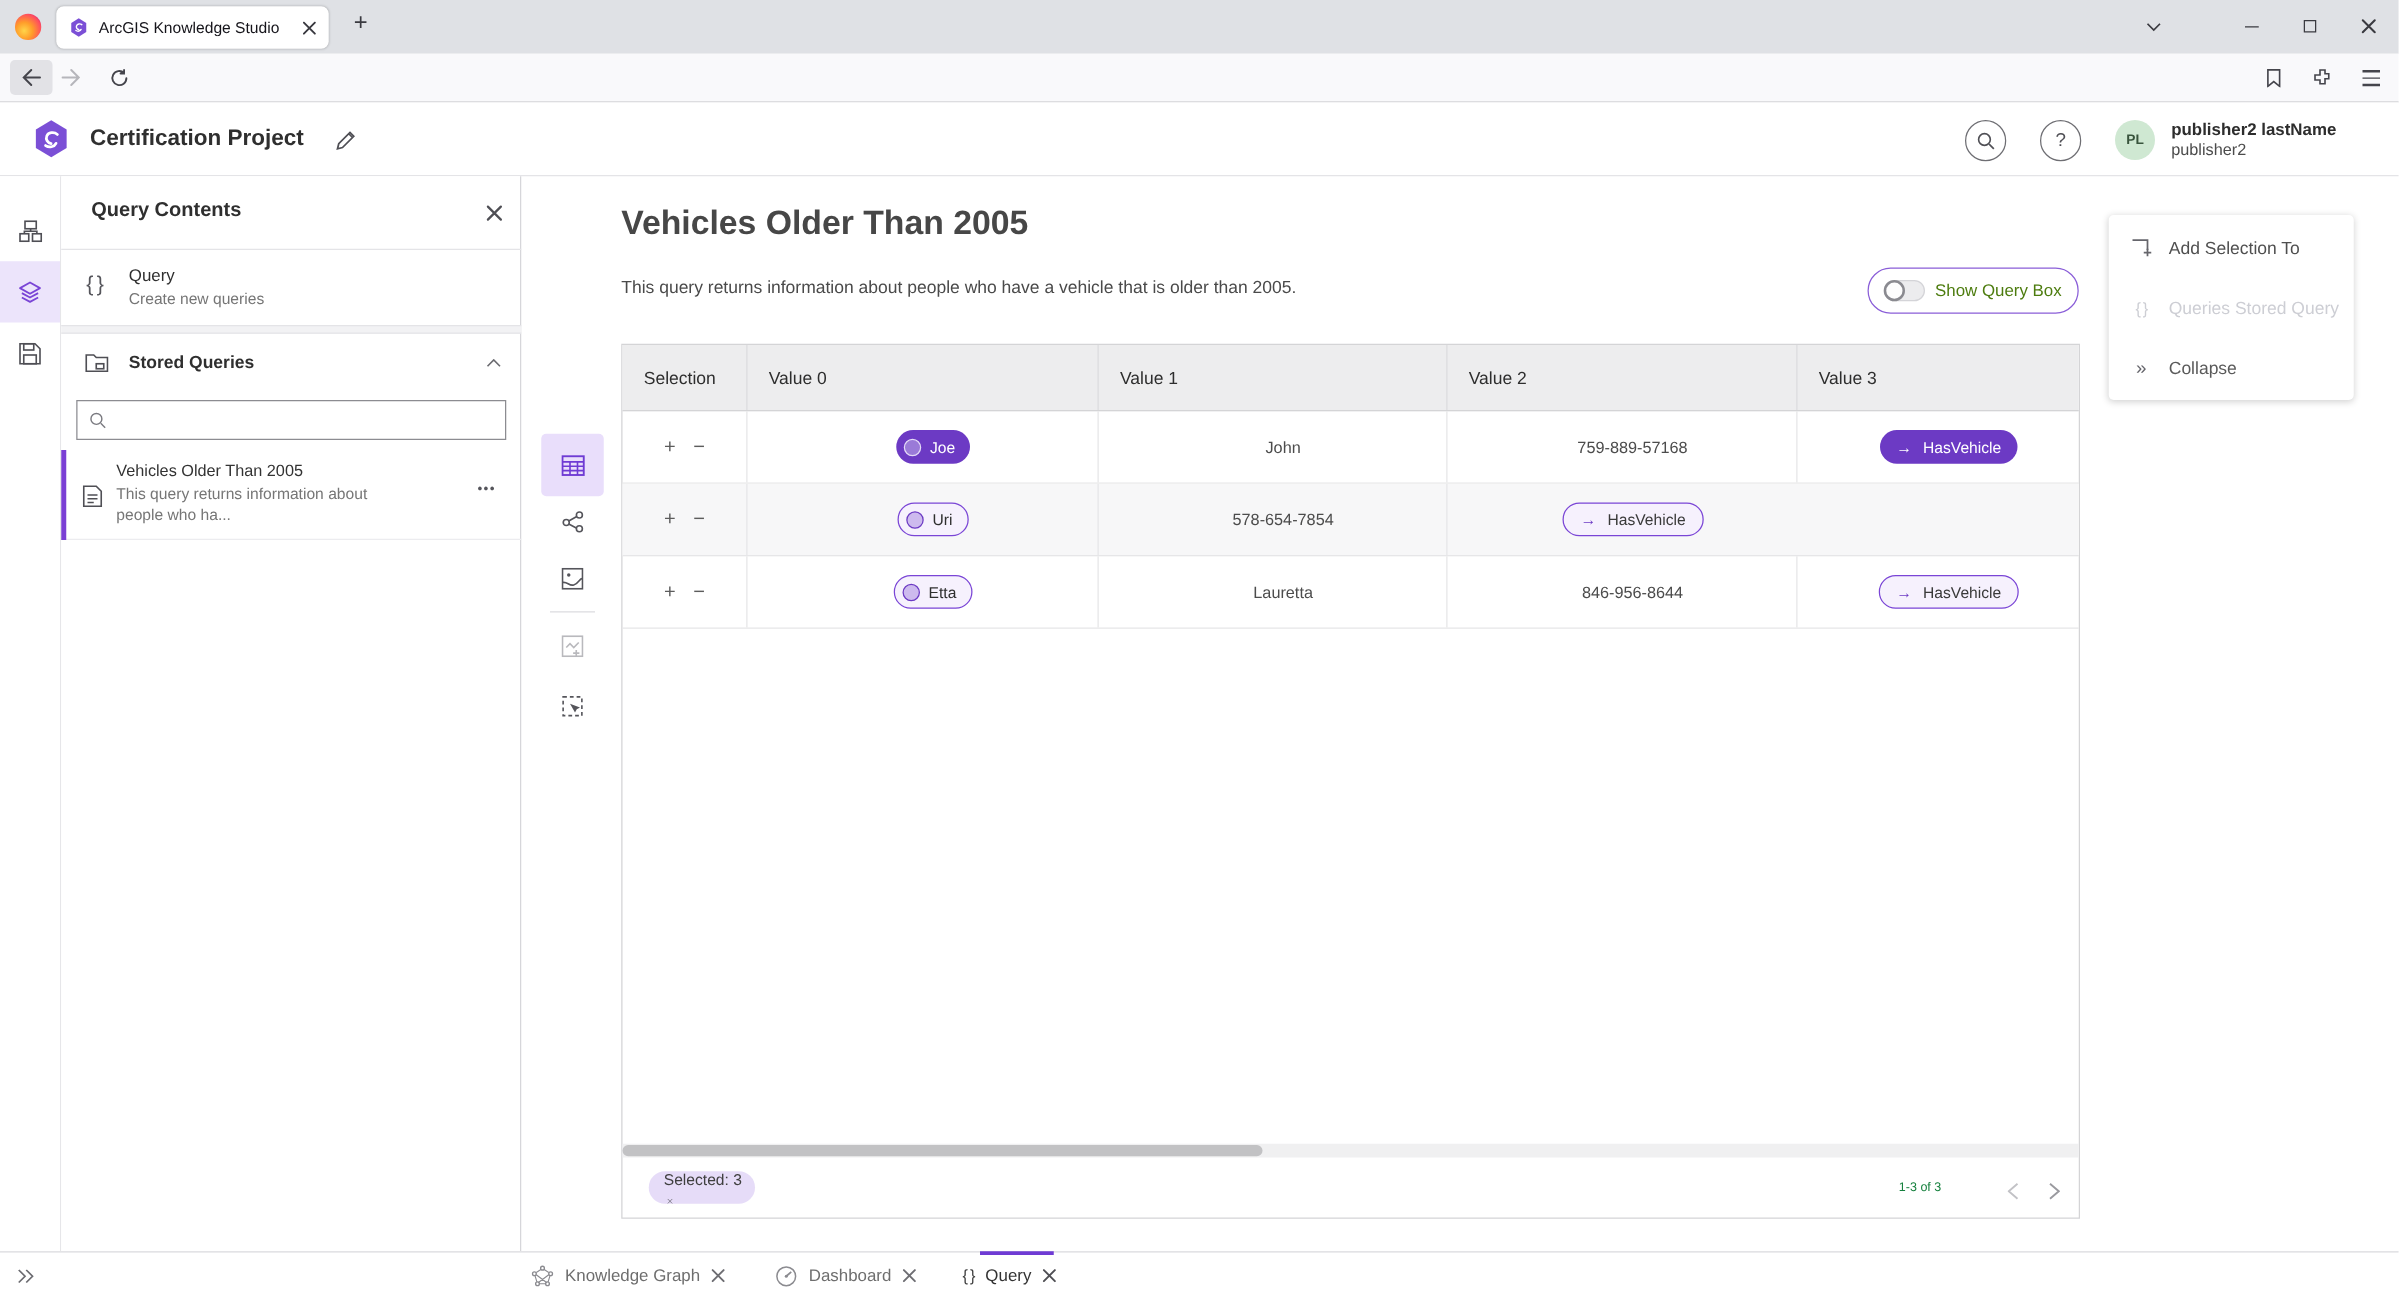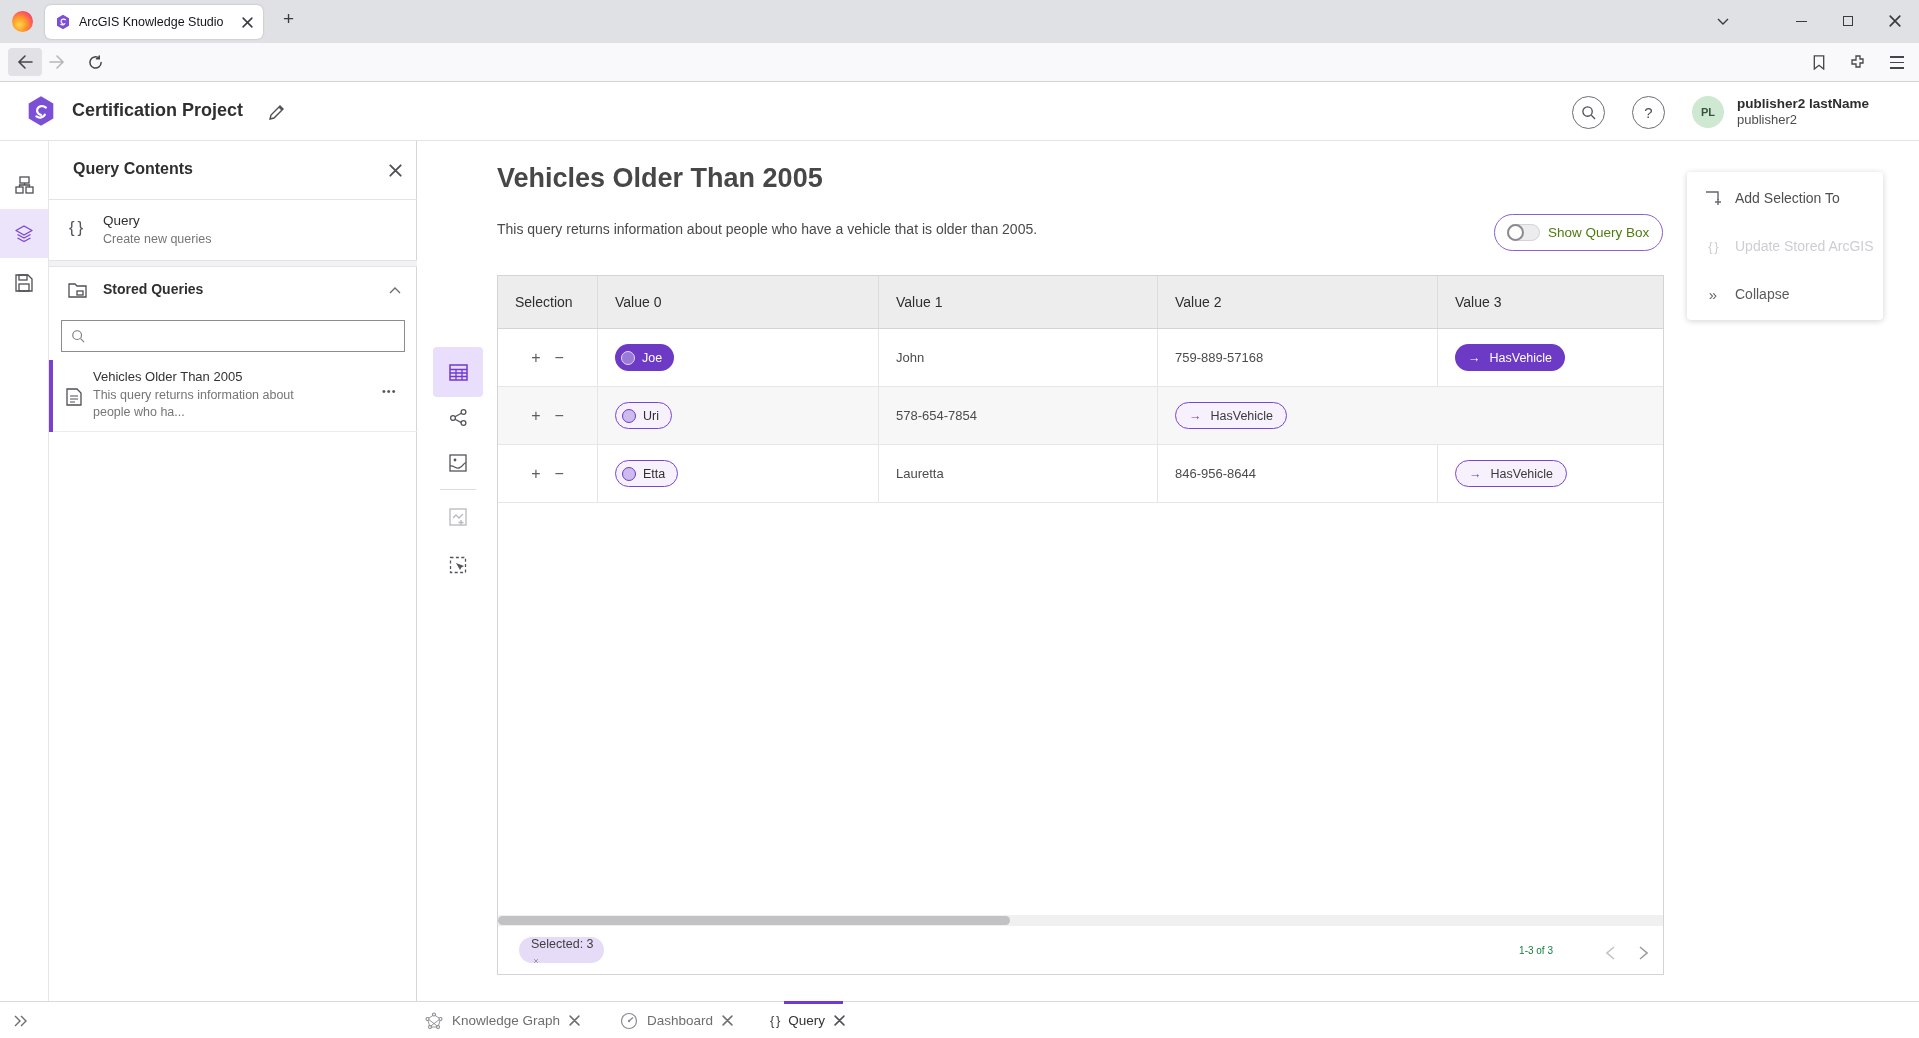--- a/index.html
+++ b/index.html
@@ -421,7 +421,7 @@
   </div>
   <div class="ctx-item disabled">
     <span class="ci" style="font-size:13px;letter-spacing:-1px">{ }</span>
-    <span>Update Stored ArcGIS</span>
+    <span>Queries Stored Query</span>
   </div>
   <div class="ctx-item" style="color:#5a5a5a">
     <span class="ci" style="font-size:15px">»</span>

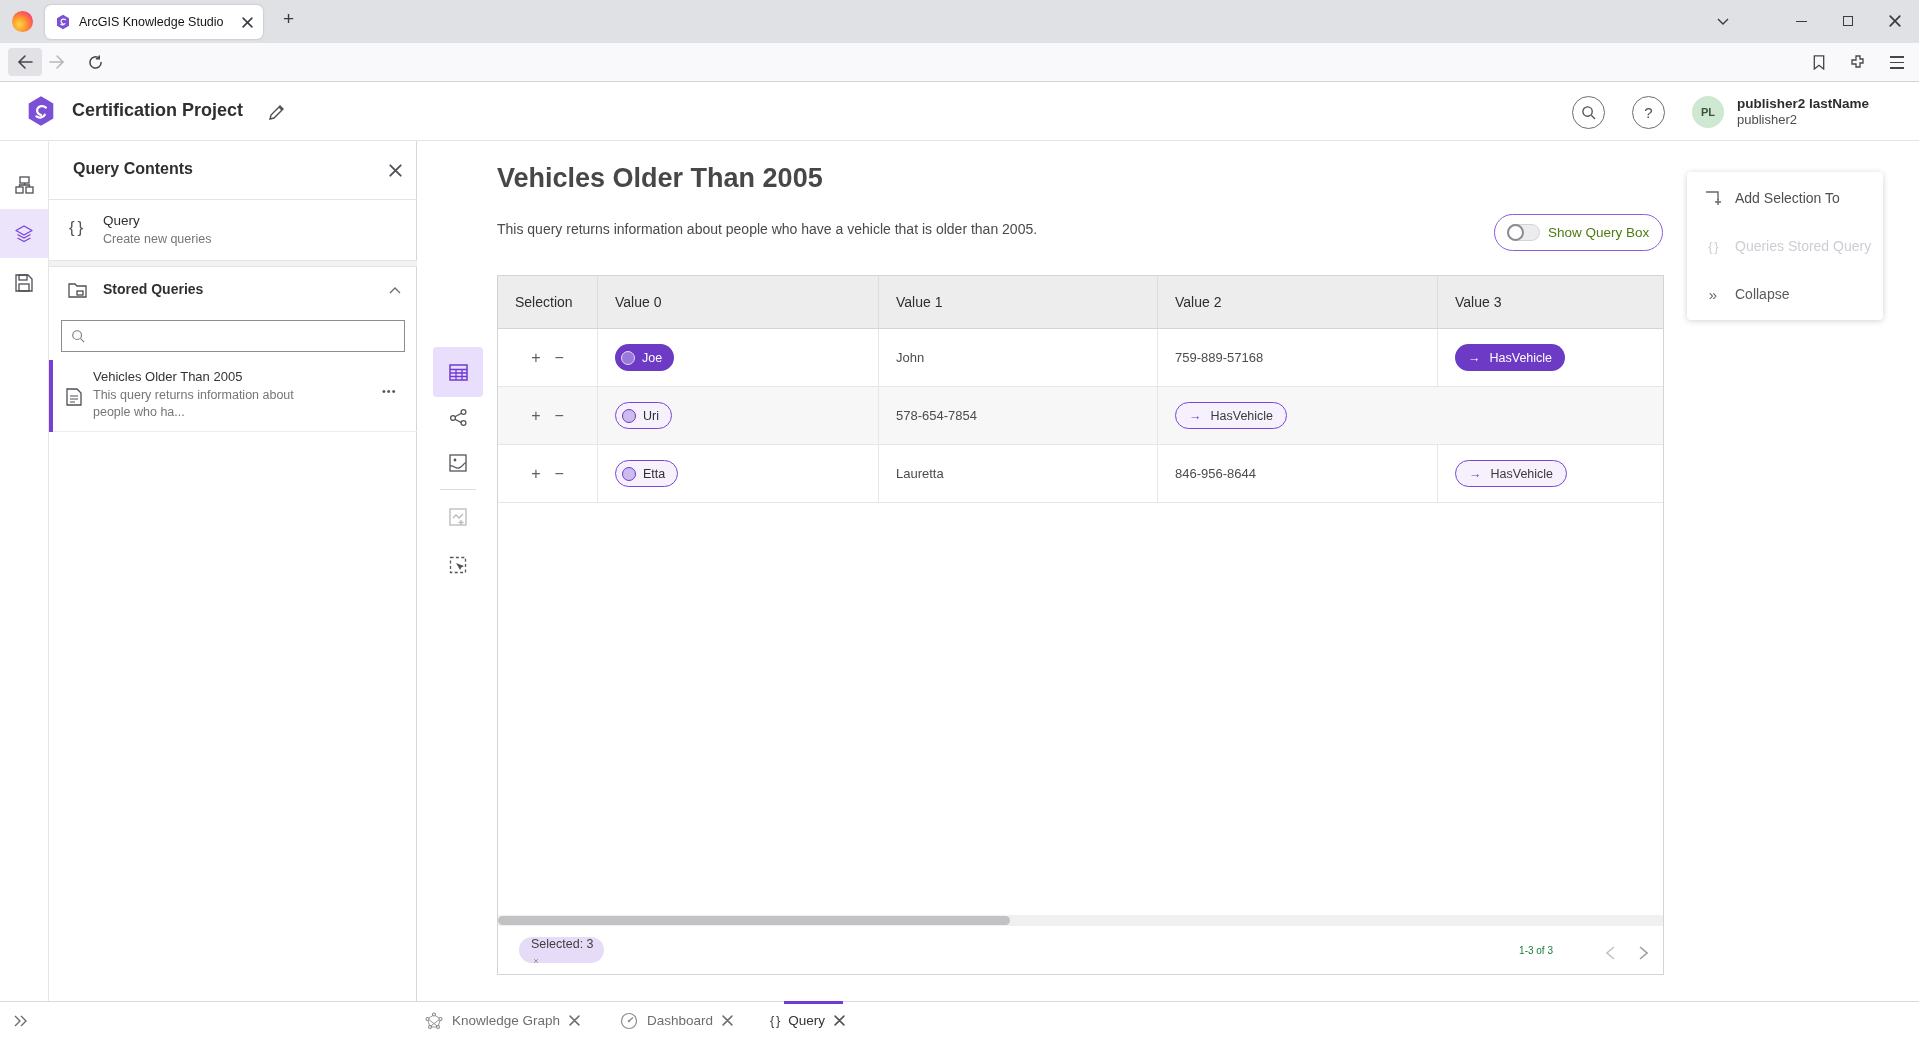--- a/index.html
+++ b/index.html
@@ -73,7 +73,7 @@
   .th:last-child { border-right:none; }
   .trow { display:grid; grid-template-columns:100px 281px 279px 280px 225px; height:58px; border-bottom:1px solid #e6e6e8; }
   .trow.alt { background:#f7f7f8; }
-  .td { display:flex; align-items:center; padding-left:17px; font-size:13px; color:#4c4c4c; border-right:1px solid #e6e6e8; overflow:hidden; }
+  .td { display:flex; align-items:center; padding-left:17px; font-size:13px; color:#4c4c4c; border-right:1px solid #e6e6e8; overflow:hidden;justify-content:center; }
   .td:last-child { border-right:none; }
   .td.sel-td { justify-content:center; gap:14px; padding-left:0; color:#5c5c5c; font-size:16px; }
   .rowbtn { cursor:default; background:none; border:none; color:#5c5c5c; font-size:16px; font-family:inherit; }

